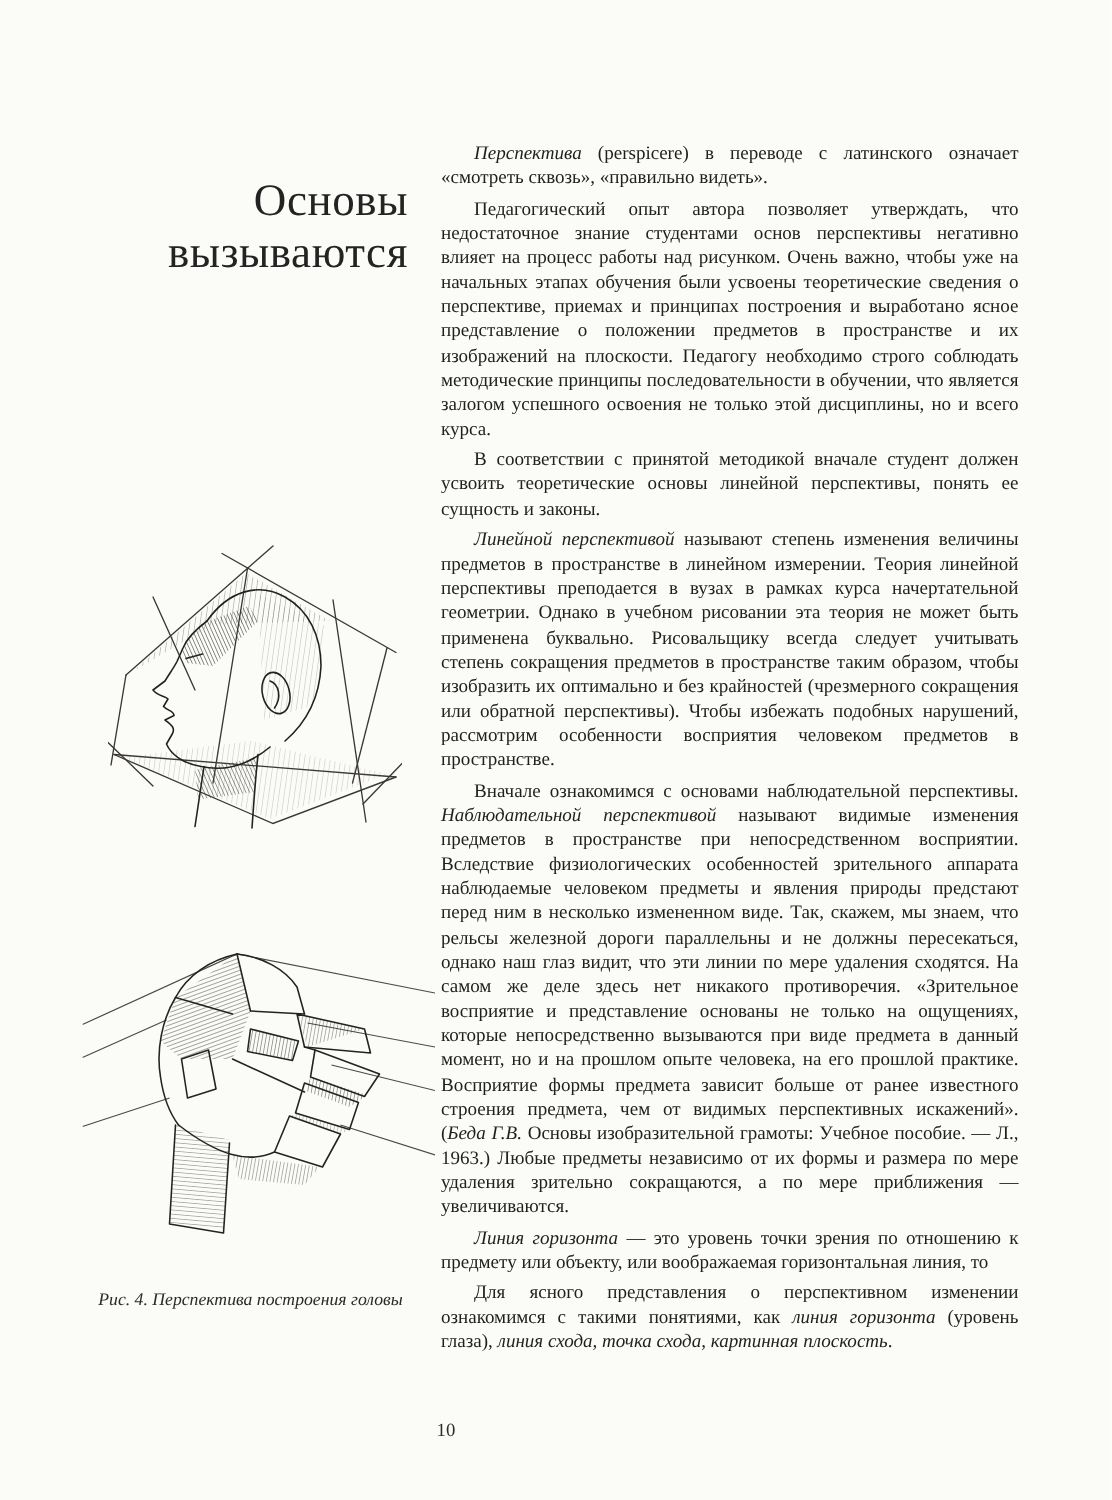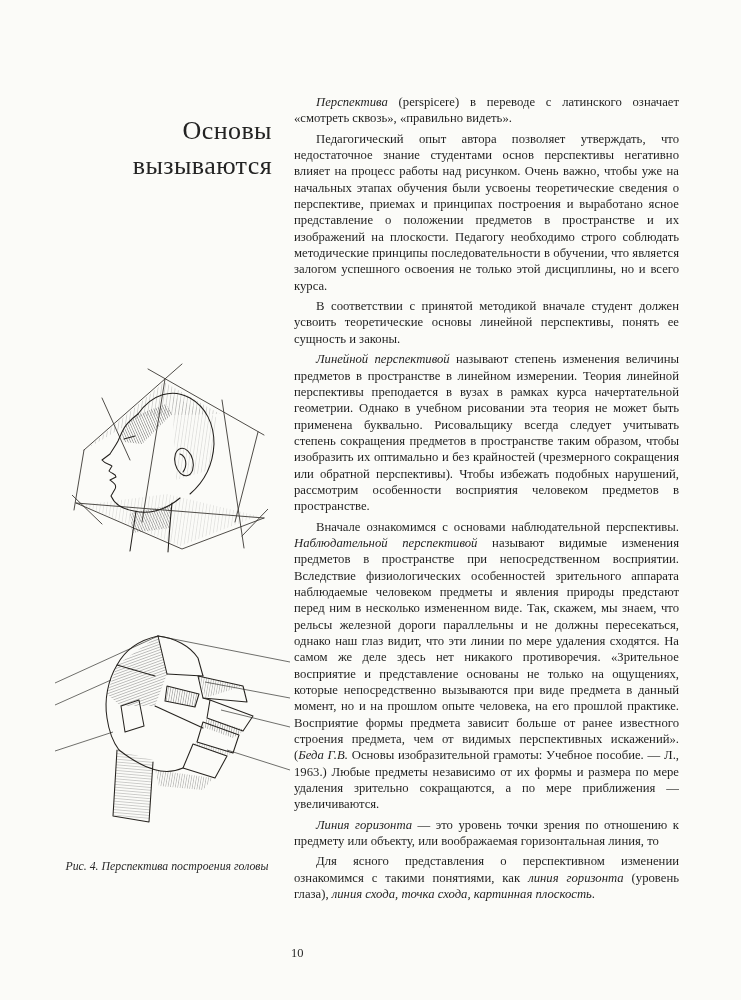--- a/index.html
+++ b/index.html
@@ -15,7 +15,7 @@
   .chapter-title{
     position:absolute;left:40px;top:96px;width:232px;
     text-align:right;
-    font-size:26px;line-height:35px;font-weight:400;
+    font-size:30px;line-height:35px;font-weight:400;
     letter-spacing:.4px;color:#232323;
   }
   .chapter-title span{display:block;}

